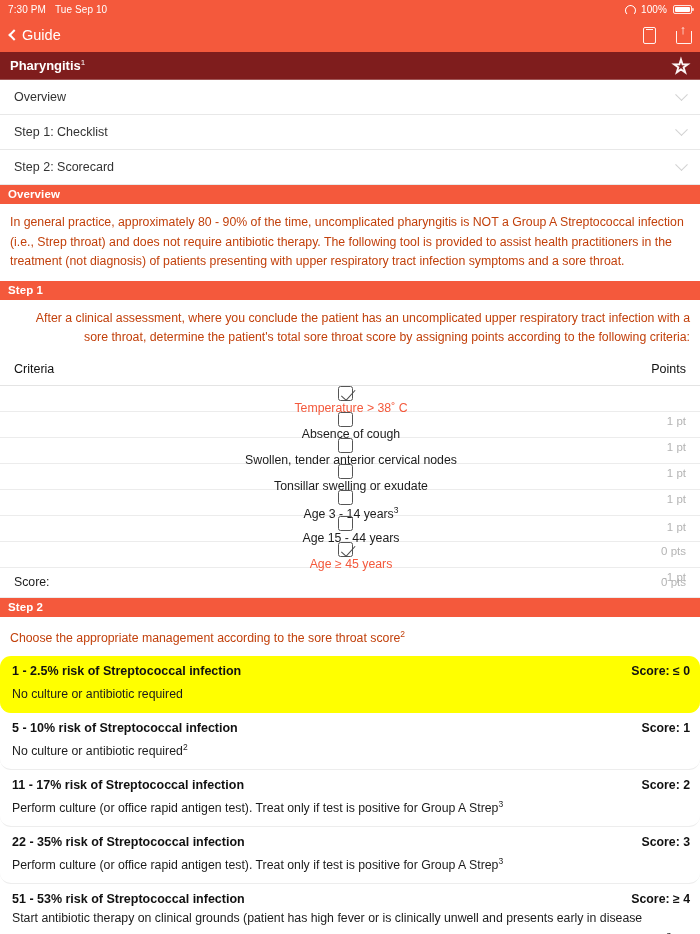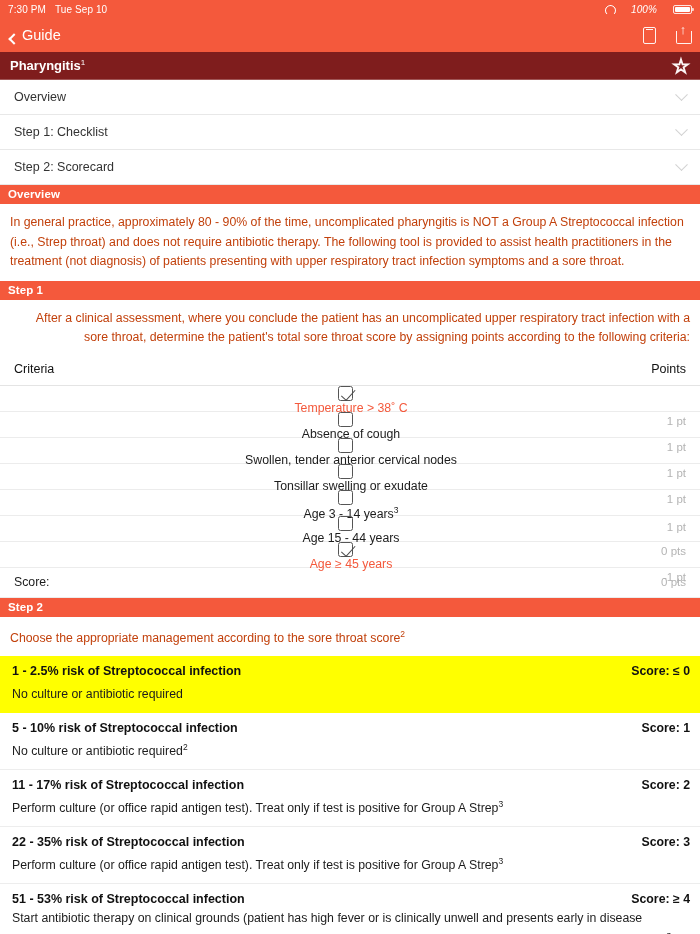--- a/index.html
+++ b/index.html
@@ -23,7 +23,7 @@
     letter-spacing: .1px;
   }
   .status-left { display: flex; gap: 9px; align-items: center; }
-  .status-right { margin-left: auto; display: flex; gap: 16px; align-items: center; font-style: italic; }
+  .status-right { margin-left: auto; display: flex; gap: 6px; align-items: center; }
   .wifi-ico { width: 11px; height: 9px; position: relative; }
   .wifi-ico:before {
     content: ""; position: absolute; left: 1px; top: 0;

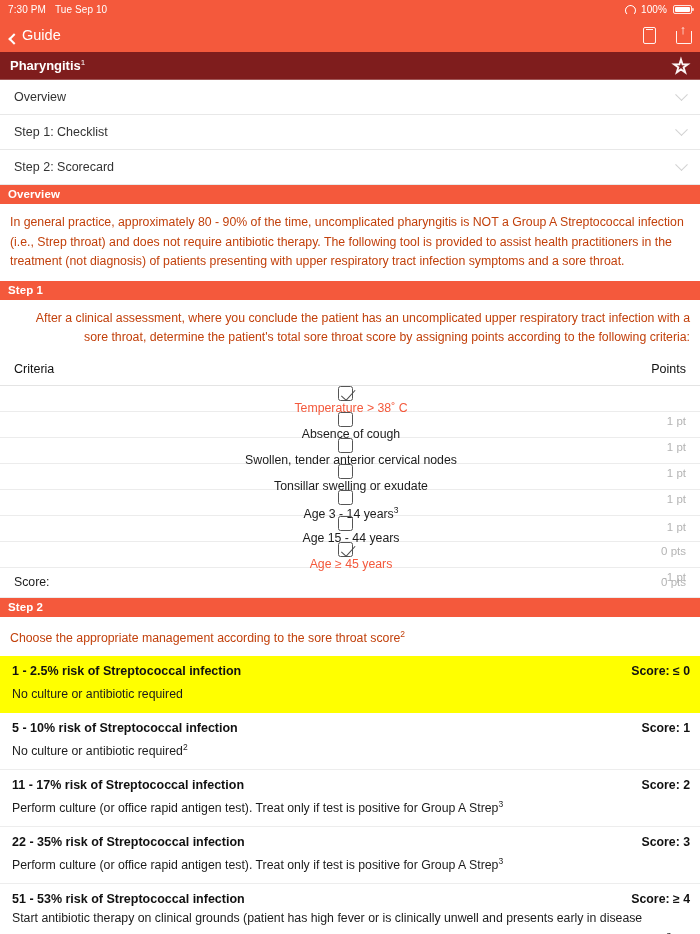--- a/index.html
+++ b/index.html
@@ -51,7 +51,7 @@
     padding: 0 10px;
     color: #fff;
   }
-  .back-btn { display:flex; align-items:flex-end; gap:3px; font-size:14.5px; cursor:pointer; }
+  .back-btn { display:flex; align-items:center; gap:3px; font-size:14.5px; cursor:pointer; }
   .chev-left {
     width: 8px; height: 8px;
     border-left: 2.1px solid #fff; border-bottom: 2.1px solid #fff;

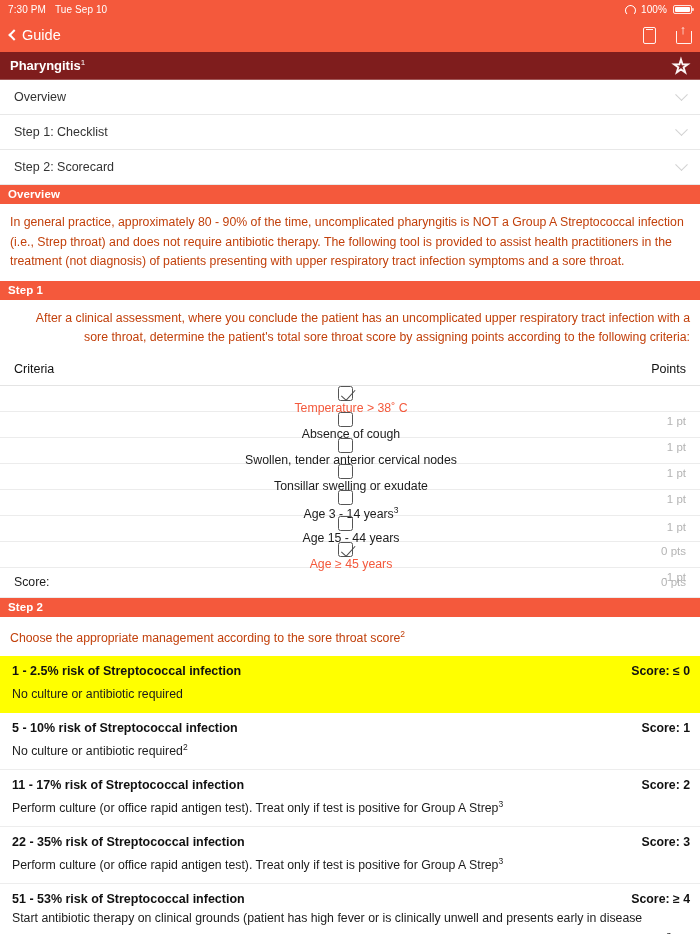--- a/index.html
+++ b/index.html
@@ -182,6 +182,7 @@
     padding: 8px 10px 9px 12px;
     border-bottom: 1px solid #ededed;
     cursor: pointer;
+    border-radius: 11px;
   }
   .sc-row.hl { background: #FFFF00; border-bottom: 1px solid #FFFF00; }
   .sc-top { display:flex; align-items:baseline; }

